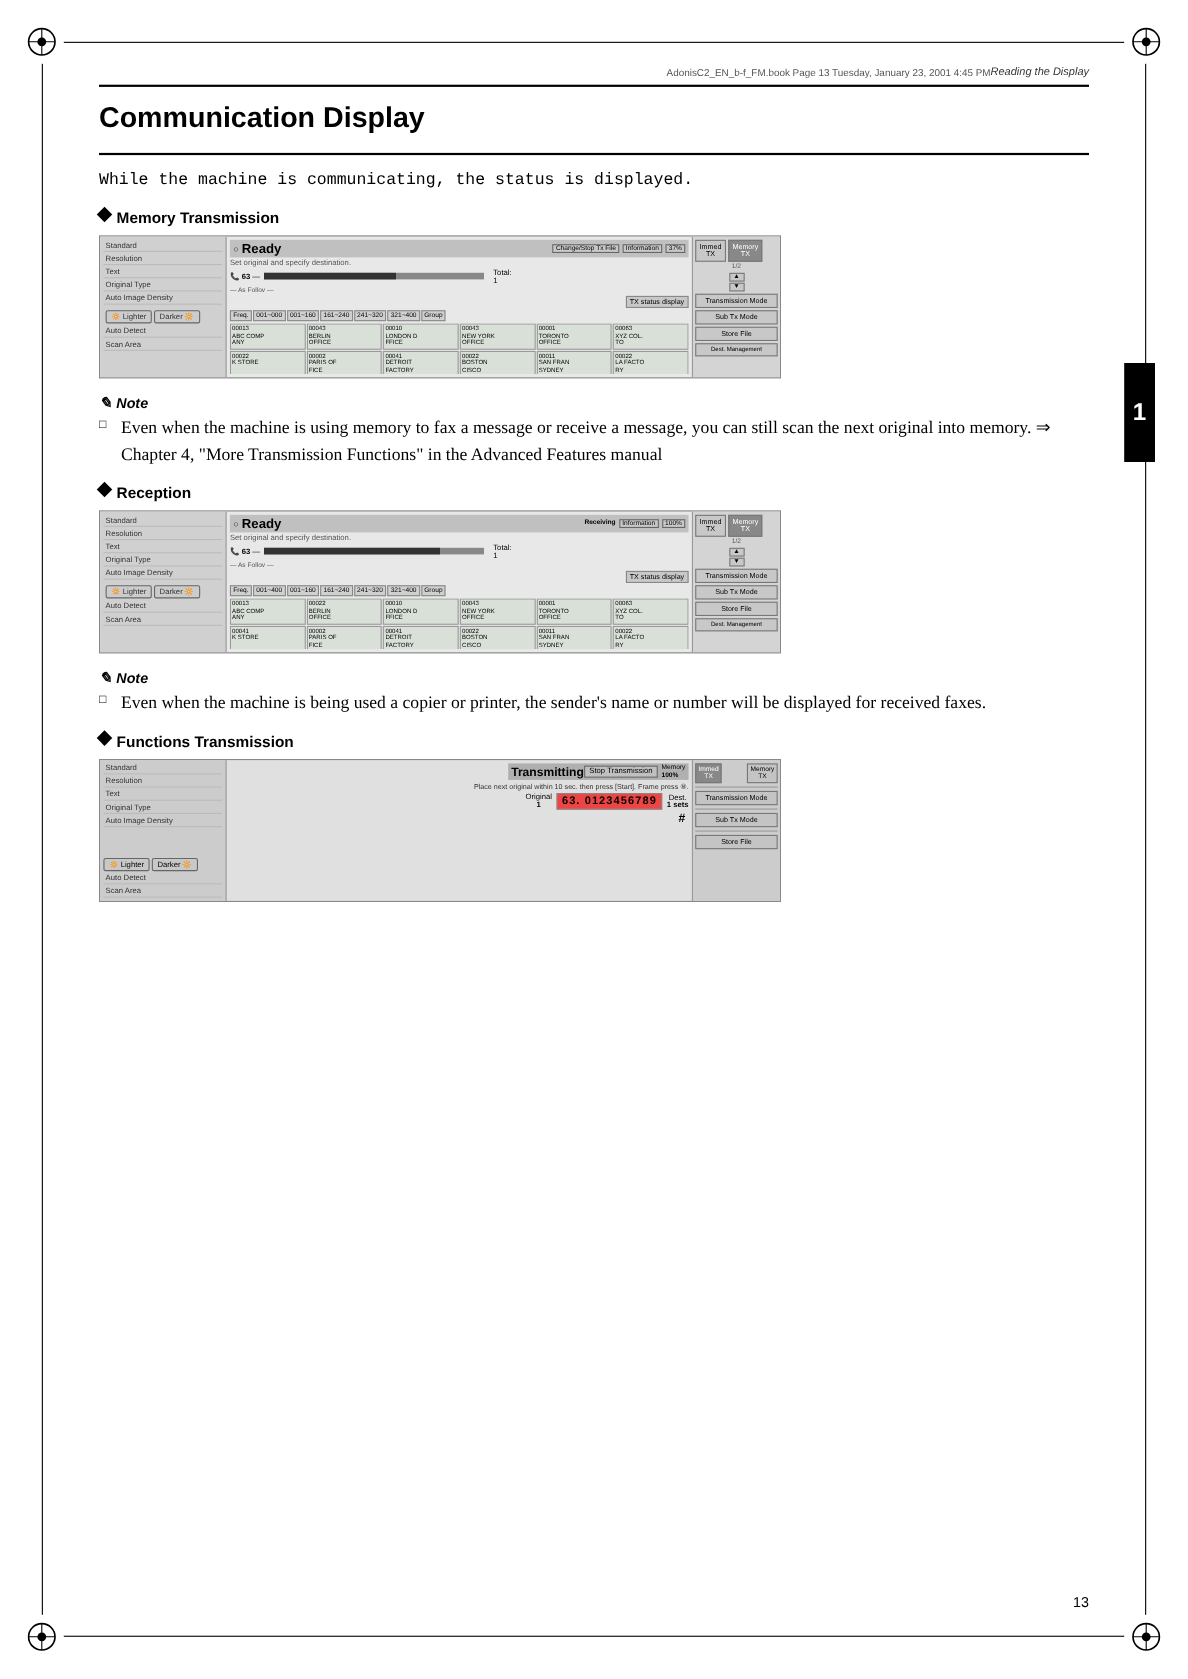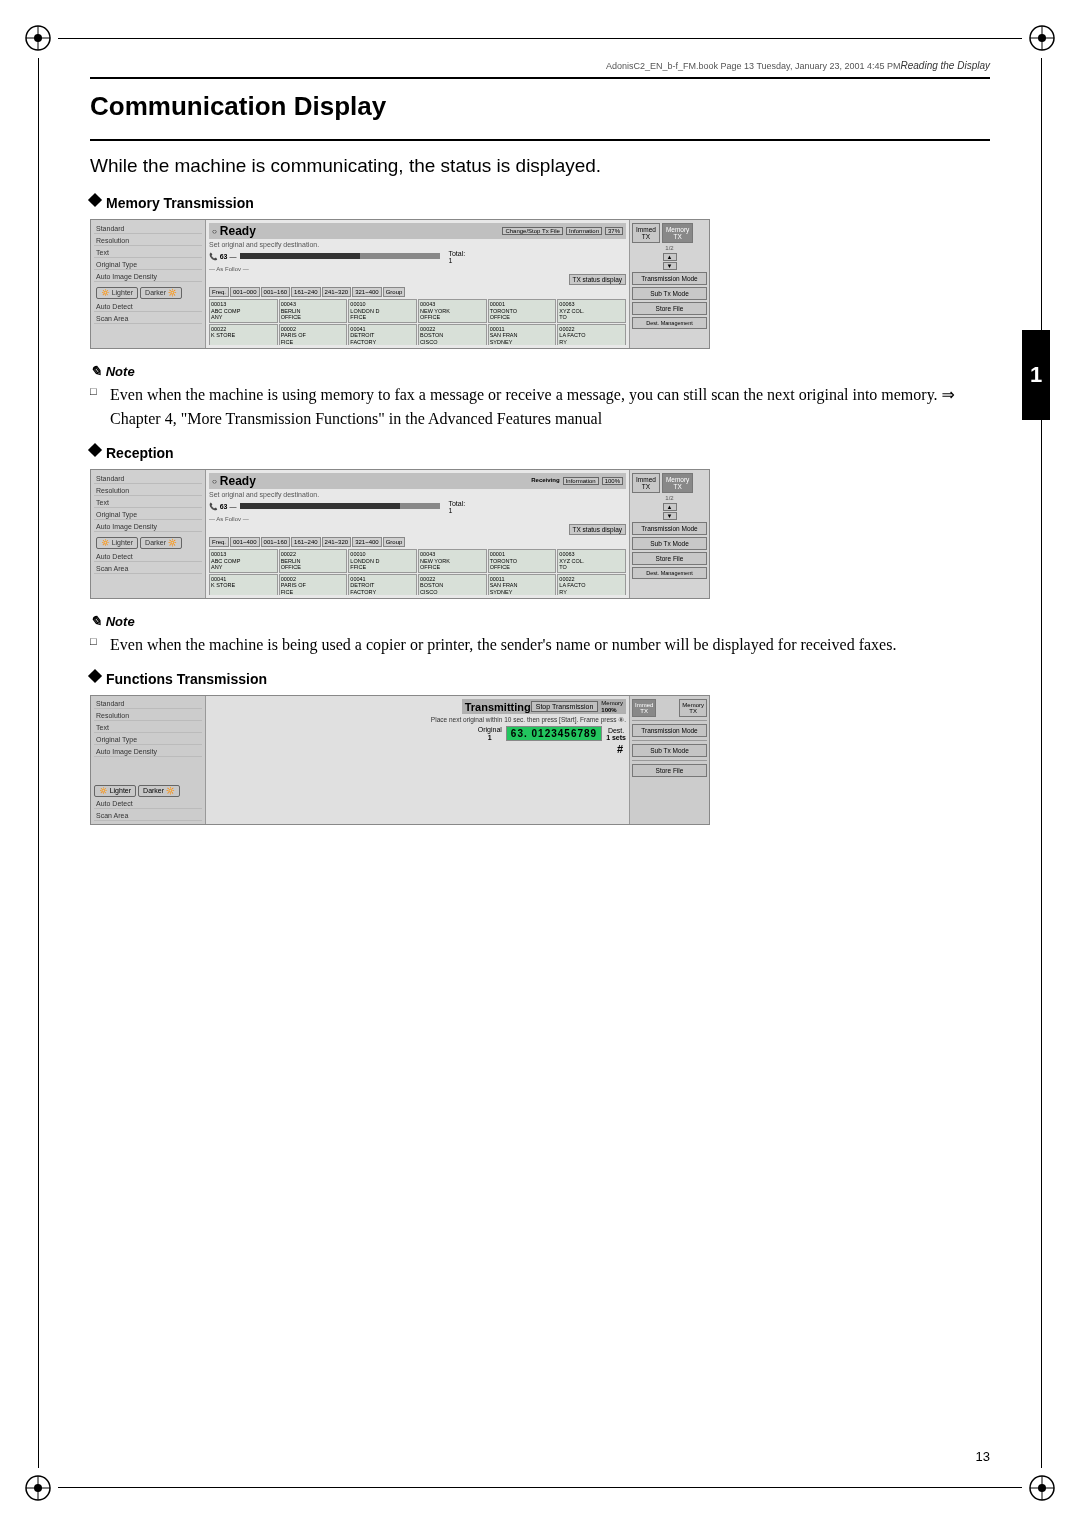--- a/index.html
+++ b/index.html
@@ -79,9 +79,9 @@
 
     
     .intro-para {
-      font-size: 19px;
+      font-size: 15px;
       margin-bottom: 18px;
-      font-family: Liberation Sans, sans-serif;
+      font-family: Liberation Mono, monospace;
     }
 
     

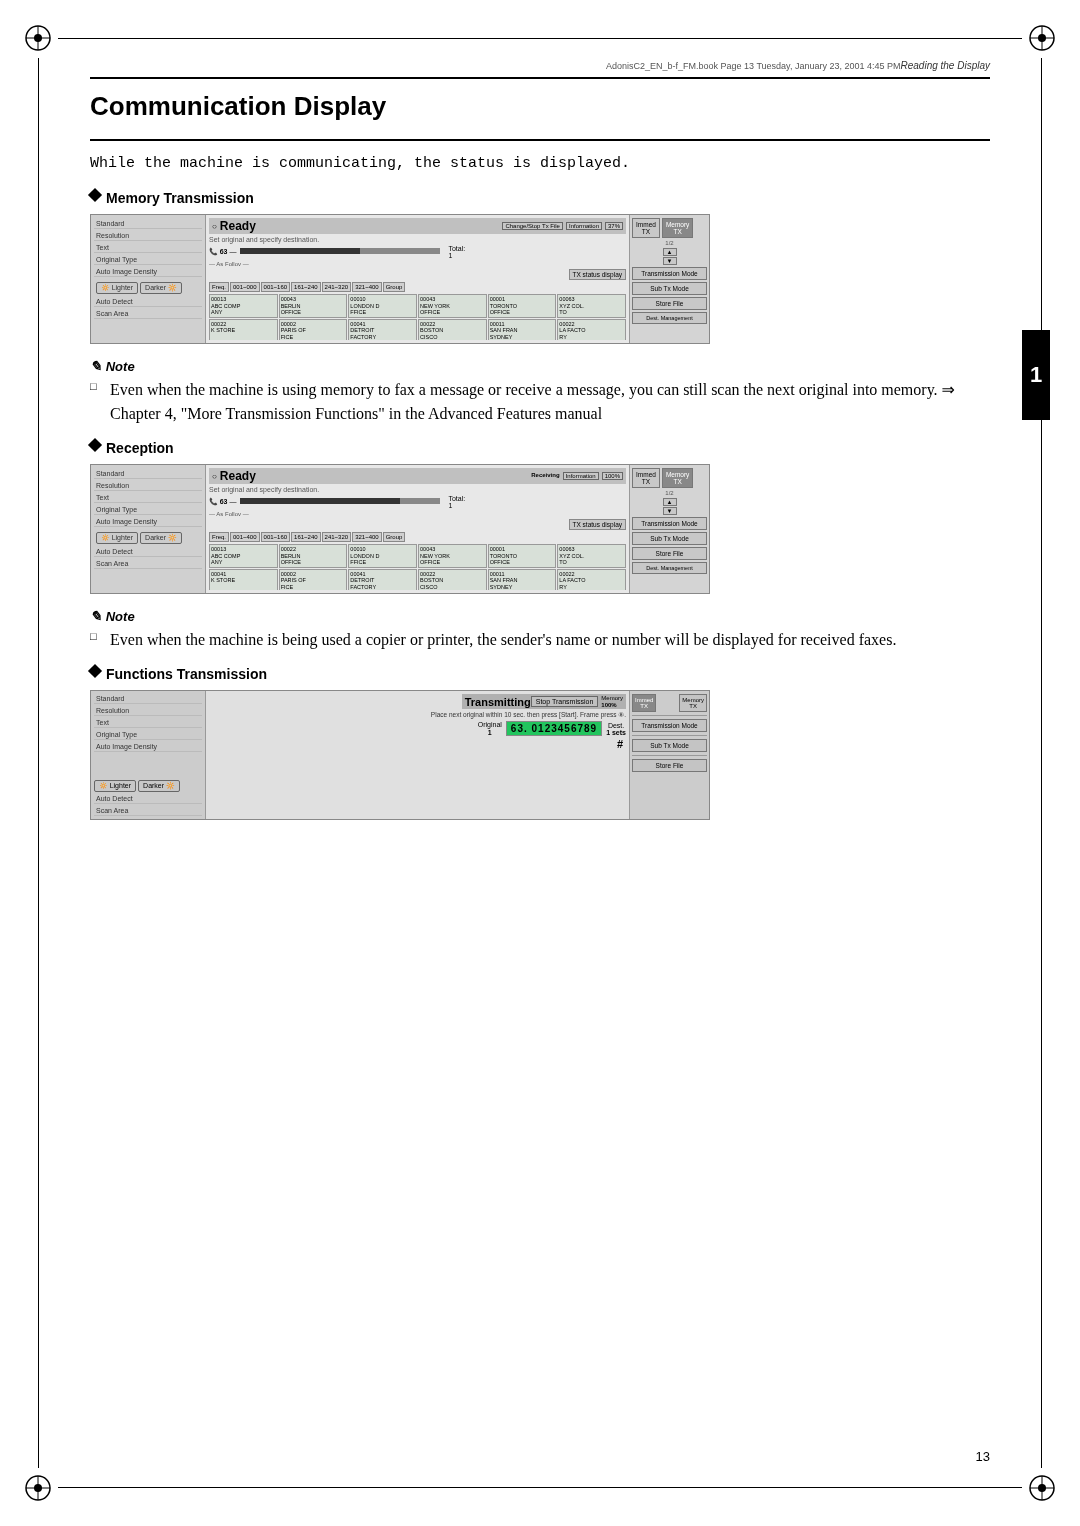--- a/index.html
+++ b/index.html
@@ -397,7 +397,7 @@
     .tx-number-display {
       font-size: 10px;
       font-weight: bold;
-      background: #22c55e;
+      background: #ef4444;
       border: 1px solid #888;
       padding: 1px 4px;
       letter-spacing: 1px;

